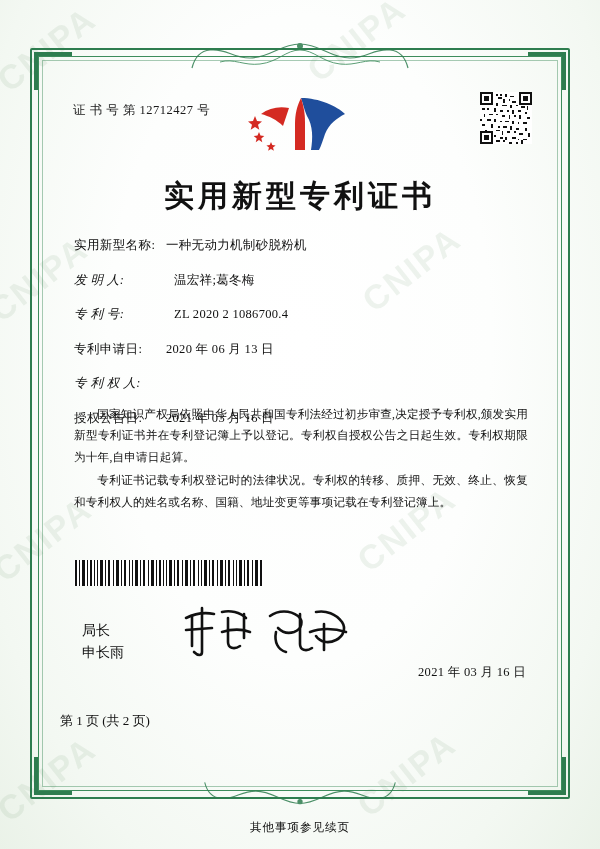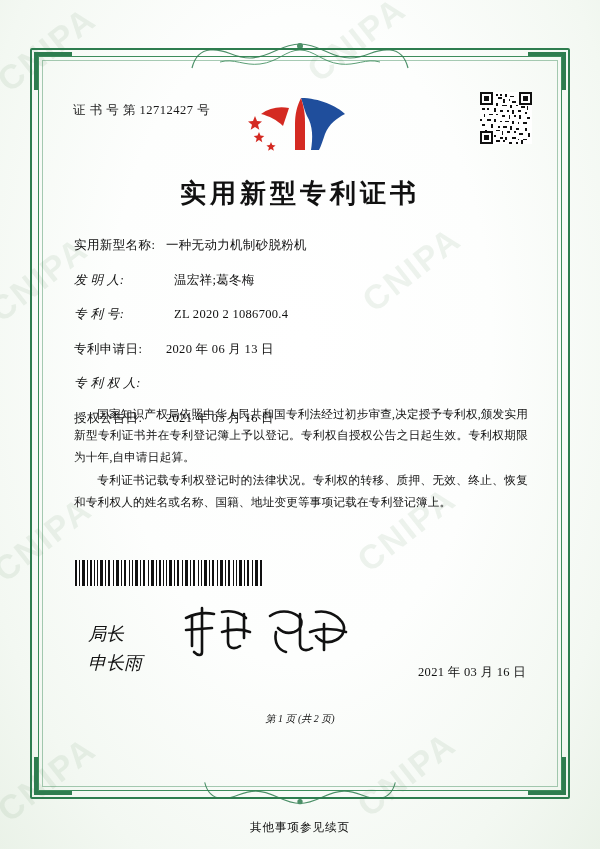--- a/index.html
+++ b/index.html
@@ -93,7 +93,7 @@
   .title{
     position:absolute;left:0;right:0;top:104px;
     text-align:center;
-    font-size:26px;font-weight:700;letter-spacing:4px;
+    font-size:30px;font-weight:700;letter-spacing:4px;
     color:#111;
     font-family:"DejaVu Serif","Liberation Serif",serif;
   }

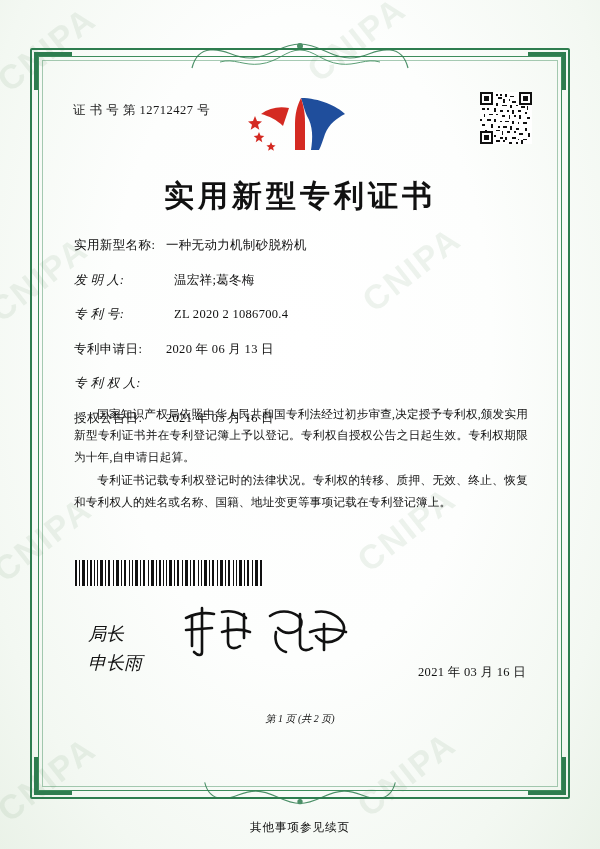--- a/index.html
+++ b/index.html
@@ -138,8 +138,8 @@
 
   
   .sig-label{
-    position:absolute;left:28px;top:548px;
-    font-size:18px;line-height:1.6;color:#111;font-style:italic;
+    position:absolute;left:22px;top:548px;
+    font-size:14px;line-height:1.6;color:#111;
   }
   .sig{
     position:absolute;left:118px;top:530px;

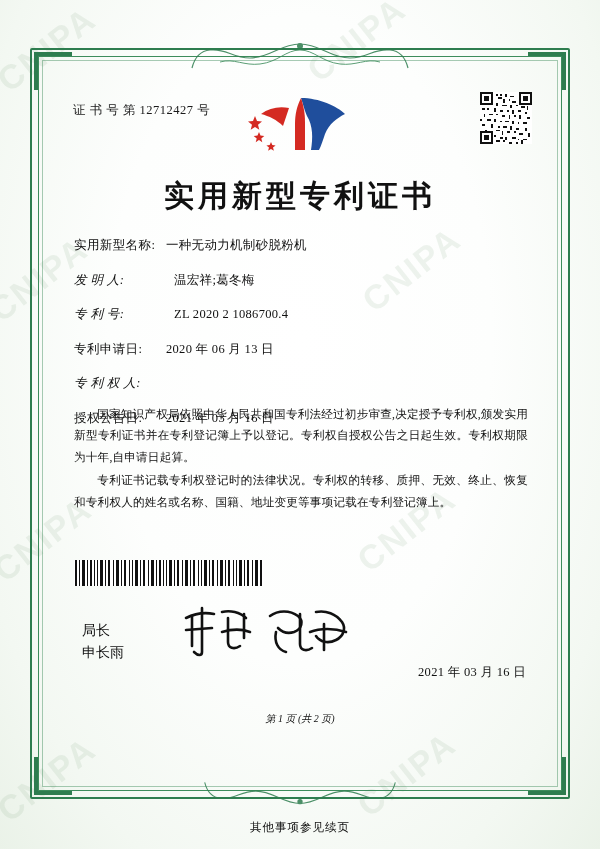--- a/index.html
+++ b/index.html
@@ -151,7 +151,7 @@
   }
   .page-num{
     position:absolute;left:0;right:0;top:640px;
-    text-align:center;font-size:10px;color:#111;font-style:italic;
+    text-align:left;font-size:13px;color:#111;
   }
   .footnote{
     position:absolute;left:0;right:0;bottom:14px;

